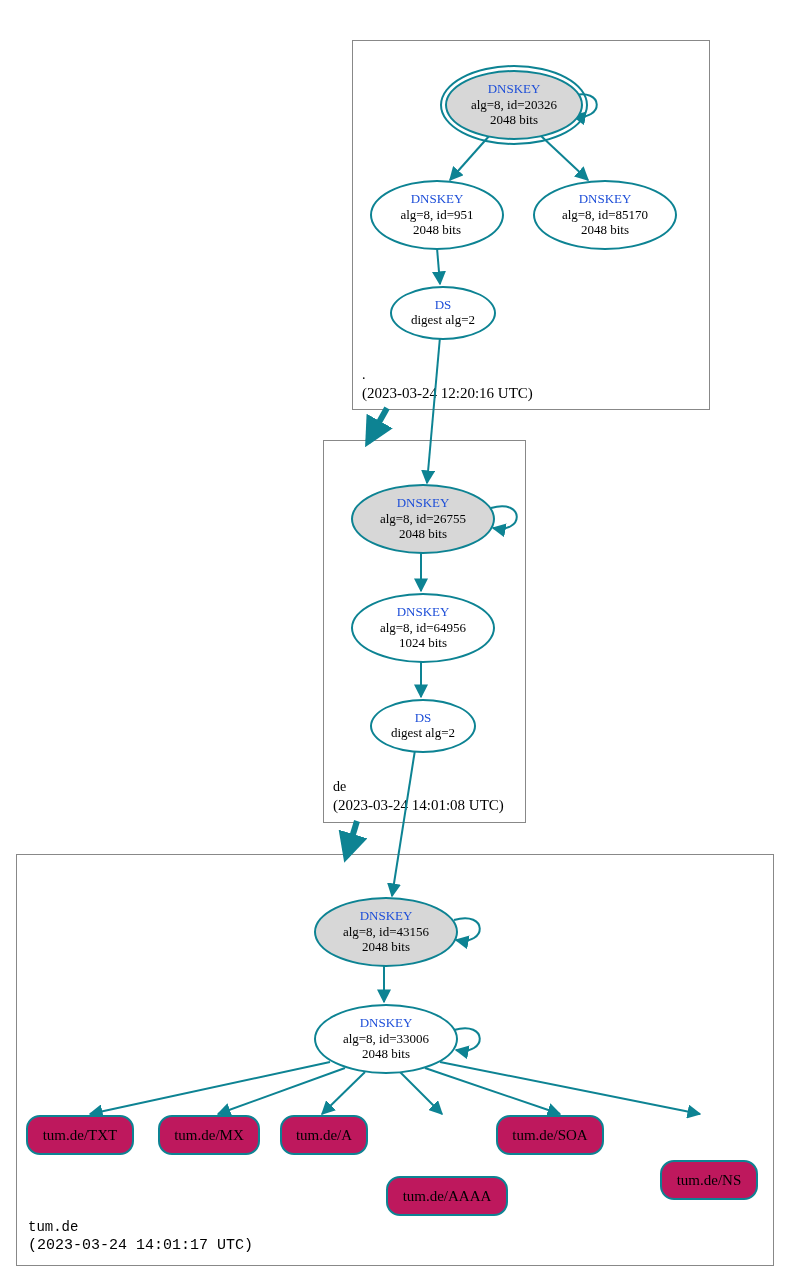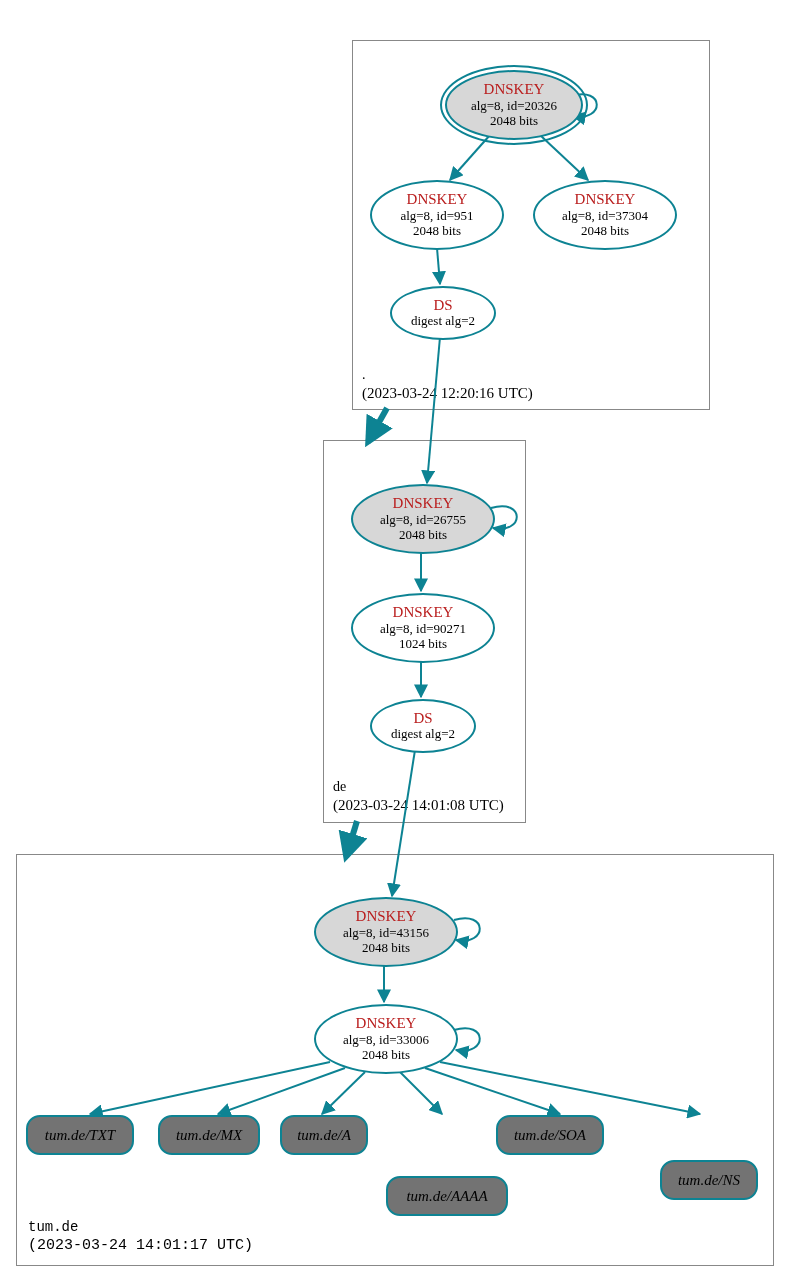--- a/index.html
+++ b/index.html
@@ -50,8 +50,8 @@
     border-radius: 50%;
   }
   .node-title {
-    font-size: 15px;
-    color: #b91c1c;
+    font-size: 13px;
+    color: #1d4ed8;
     line-height: 1.1;
   }
   .node-sub {

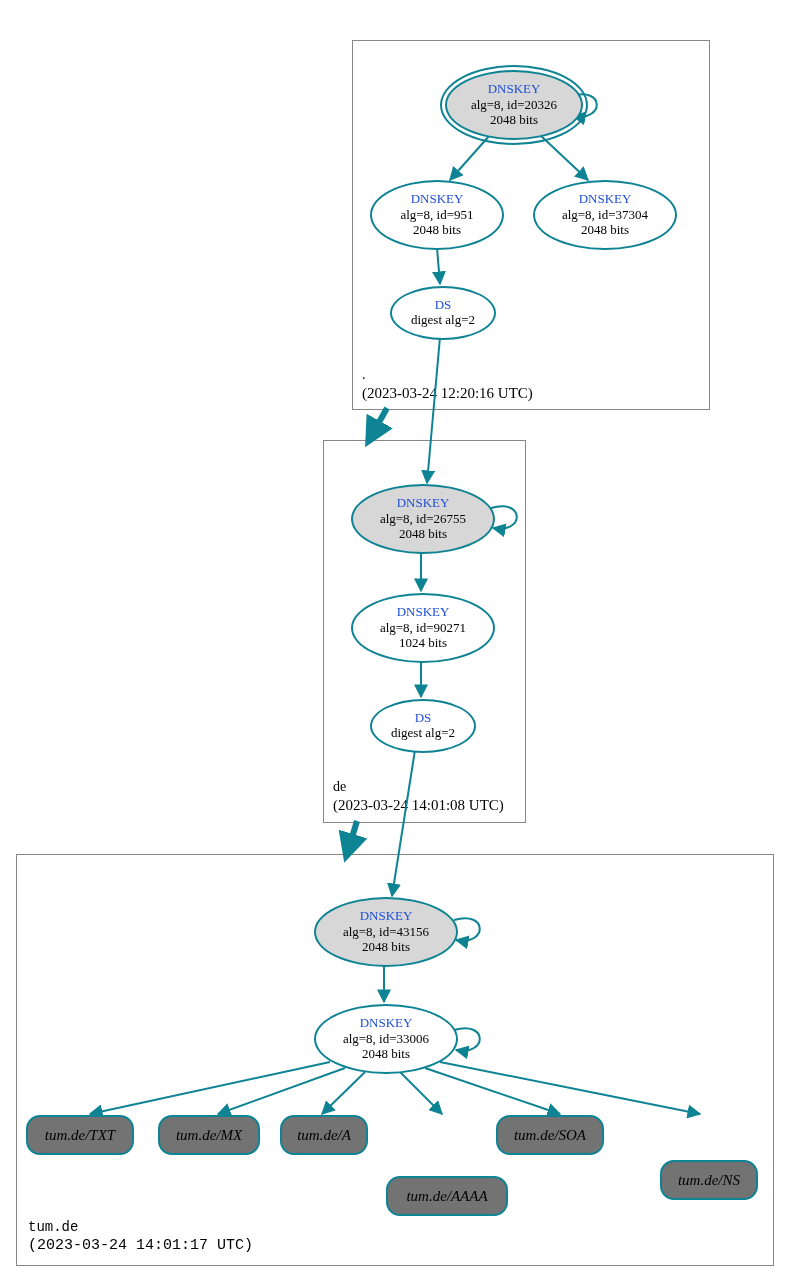--- a/index.html
+++ b/index.html
@@ -162,7 +162,7 @@
 
 <div class="node-ellipse" style="left:533px; top:180px; width:140px; height:66px;">
   <div class="node-title">DNSKEY</div>
-  <div class="node-sub">alg=8, id=37304</div>
+  <div class="node-sub">alg=8, id=85170</div>
   <div class="node-sub">2048 bits</div>
 </div>
 

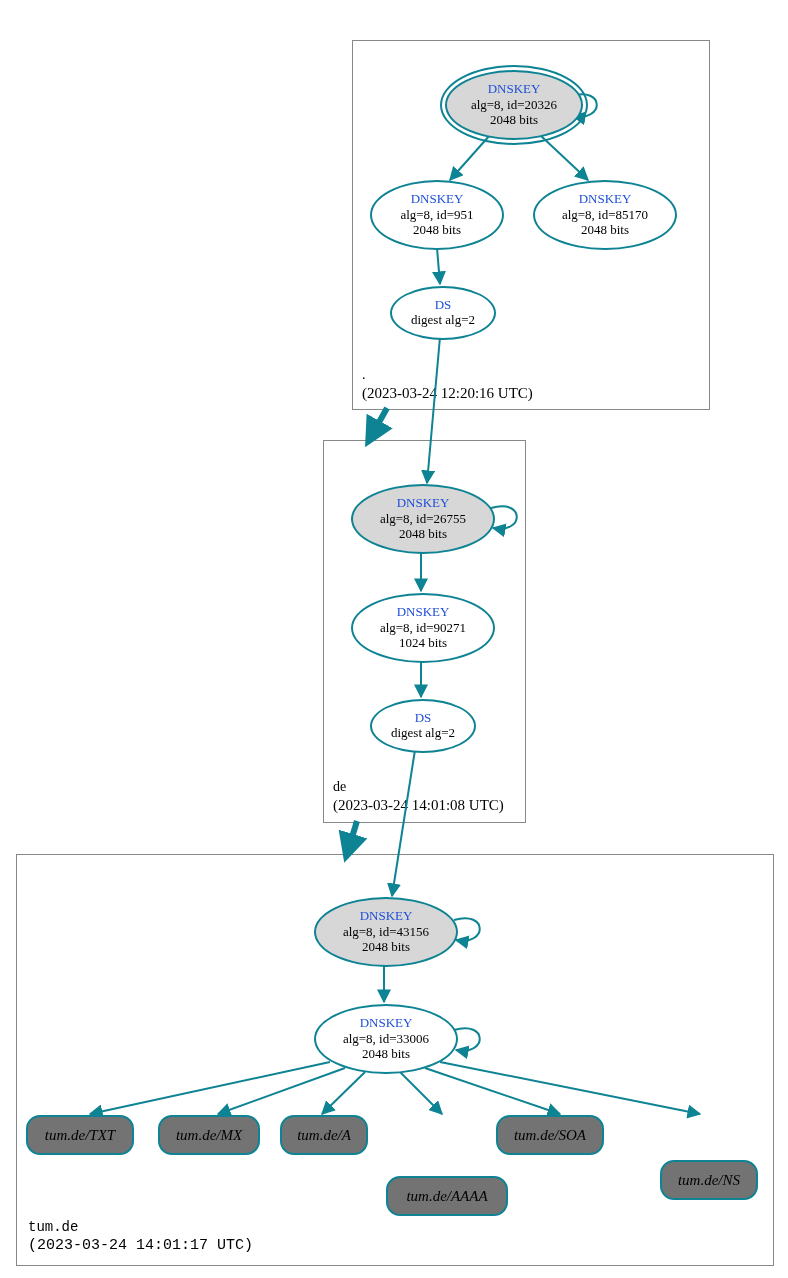--- a/index.html
+++ b/index.html
@@ -179,7 +179,7 @@
 
 <div class="node-ellipse" style="left:351px; top:593px; width:140px; height:66px;">
   <div class="node-title">DNSKEY</div>
-  <div class="node-sub">alg=8, id=90271</div>
+  <div class="node-sub">alg=8, id=64956</div>
   <div class="node-sub">1024 bits</div>
 </div>
 

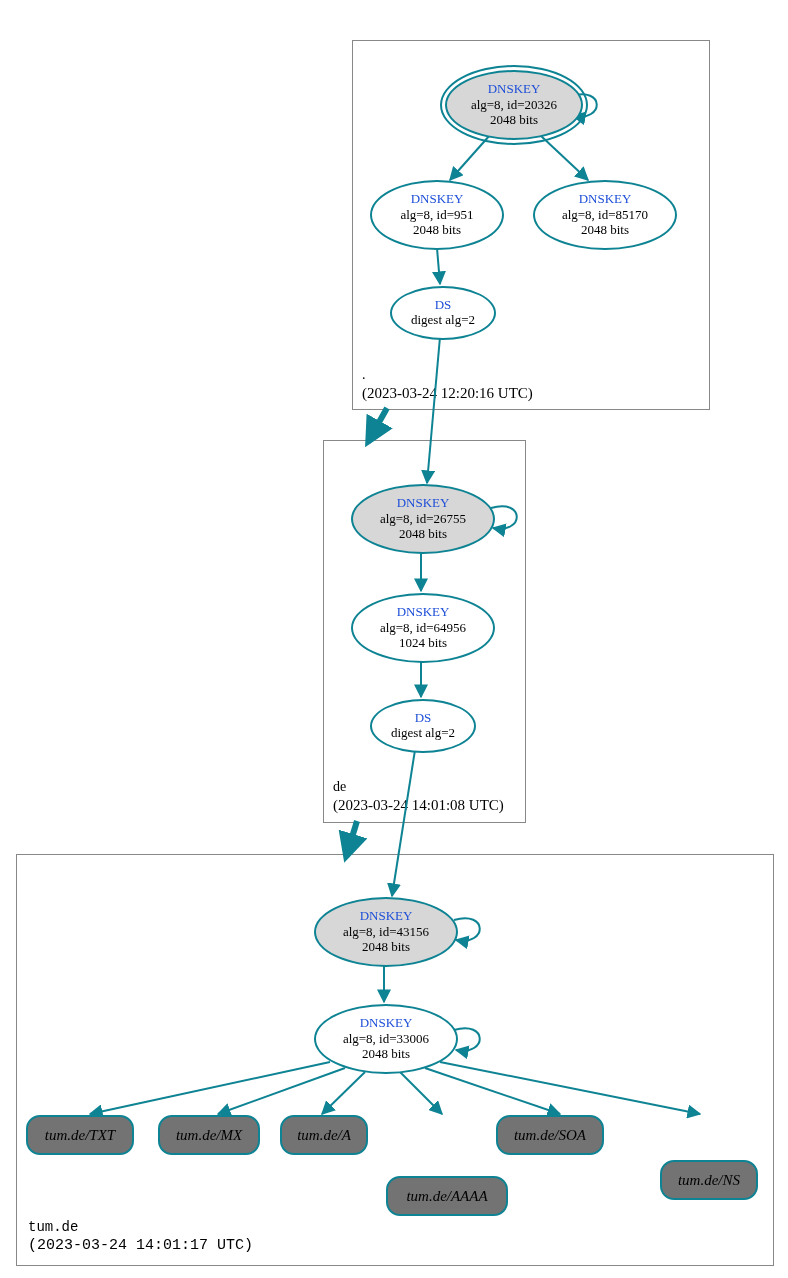--- a/index.html
+++ b/index.html
@@ -63,14 +63,13 @@
     position: absolute;
     border: 2px solid #0d8393;
     border-radius: 14px;
-    background: #737373;
+    background: #be185d;
     display: flex;
     align-items: center;
     justify-content: center;
     font-size: 15px;
     color: #000;
     height: 36px;
-    font-style: italic;
   }
   svg.edges {
     position: absolute;

